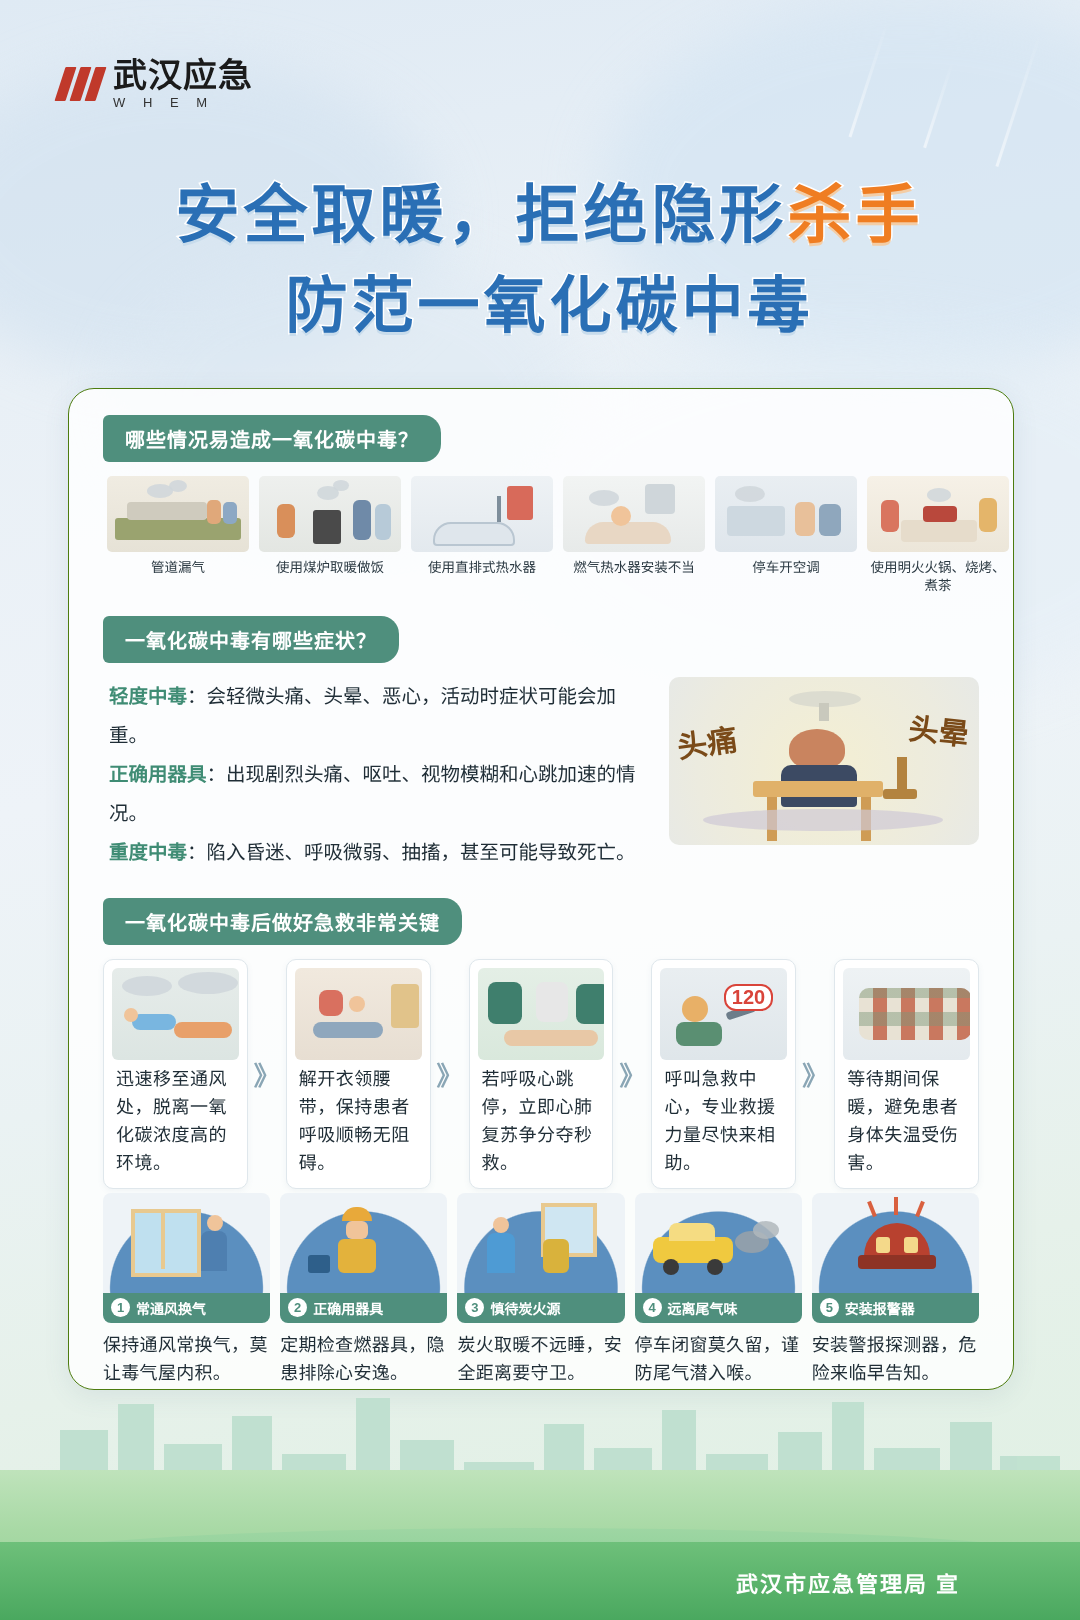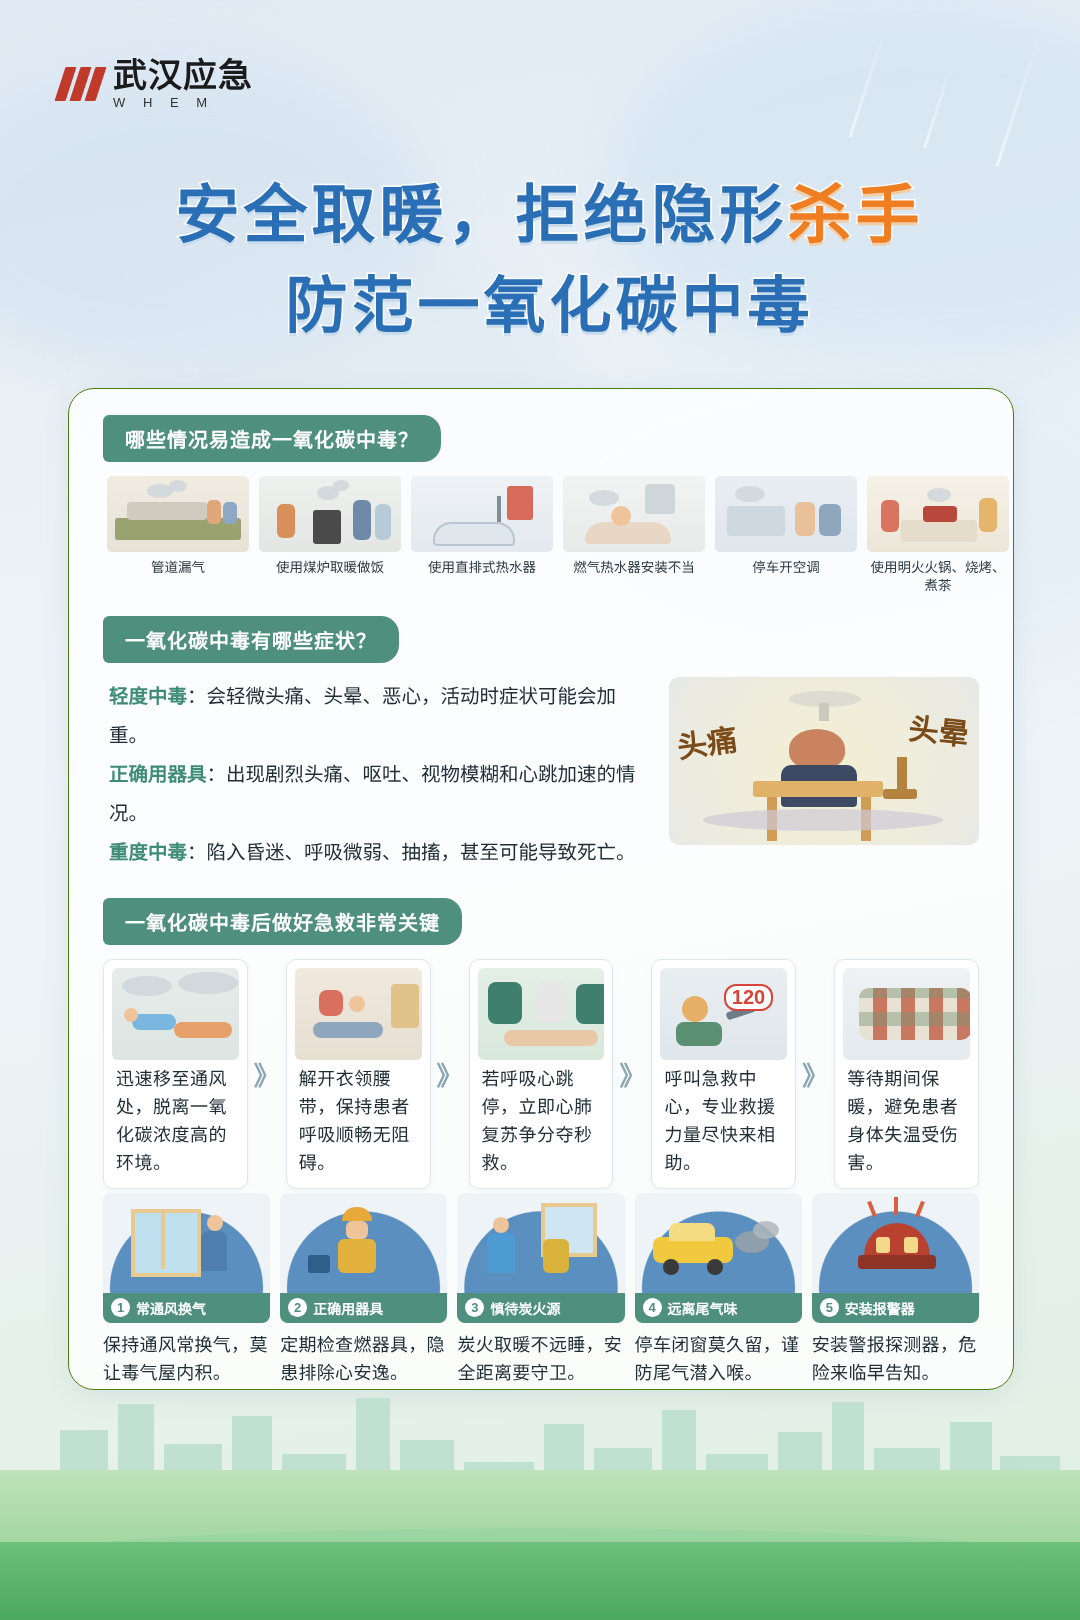--- a/index.html
+++ b/index.html
@@ -440,6 +440,7 @@
   <div class="grass"></div>
   <div class="grass2"></div>
   <div class="footerbar"></div>
+  <div class="footer-text">武汉市应急管理局 宣</div>
 
 </div>
 

